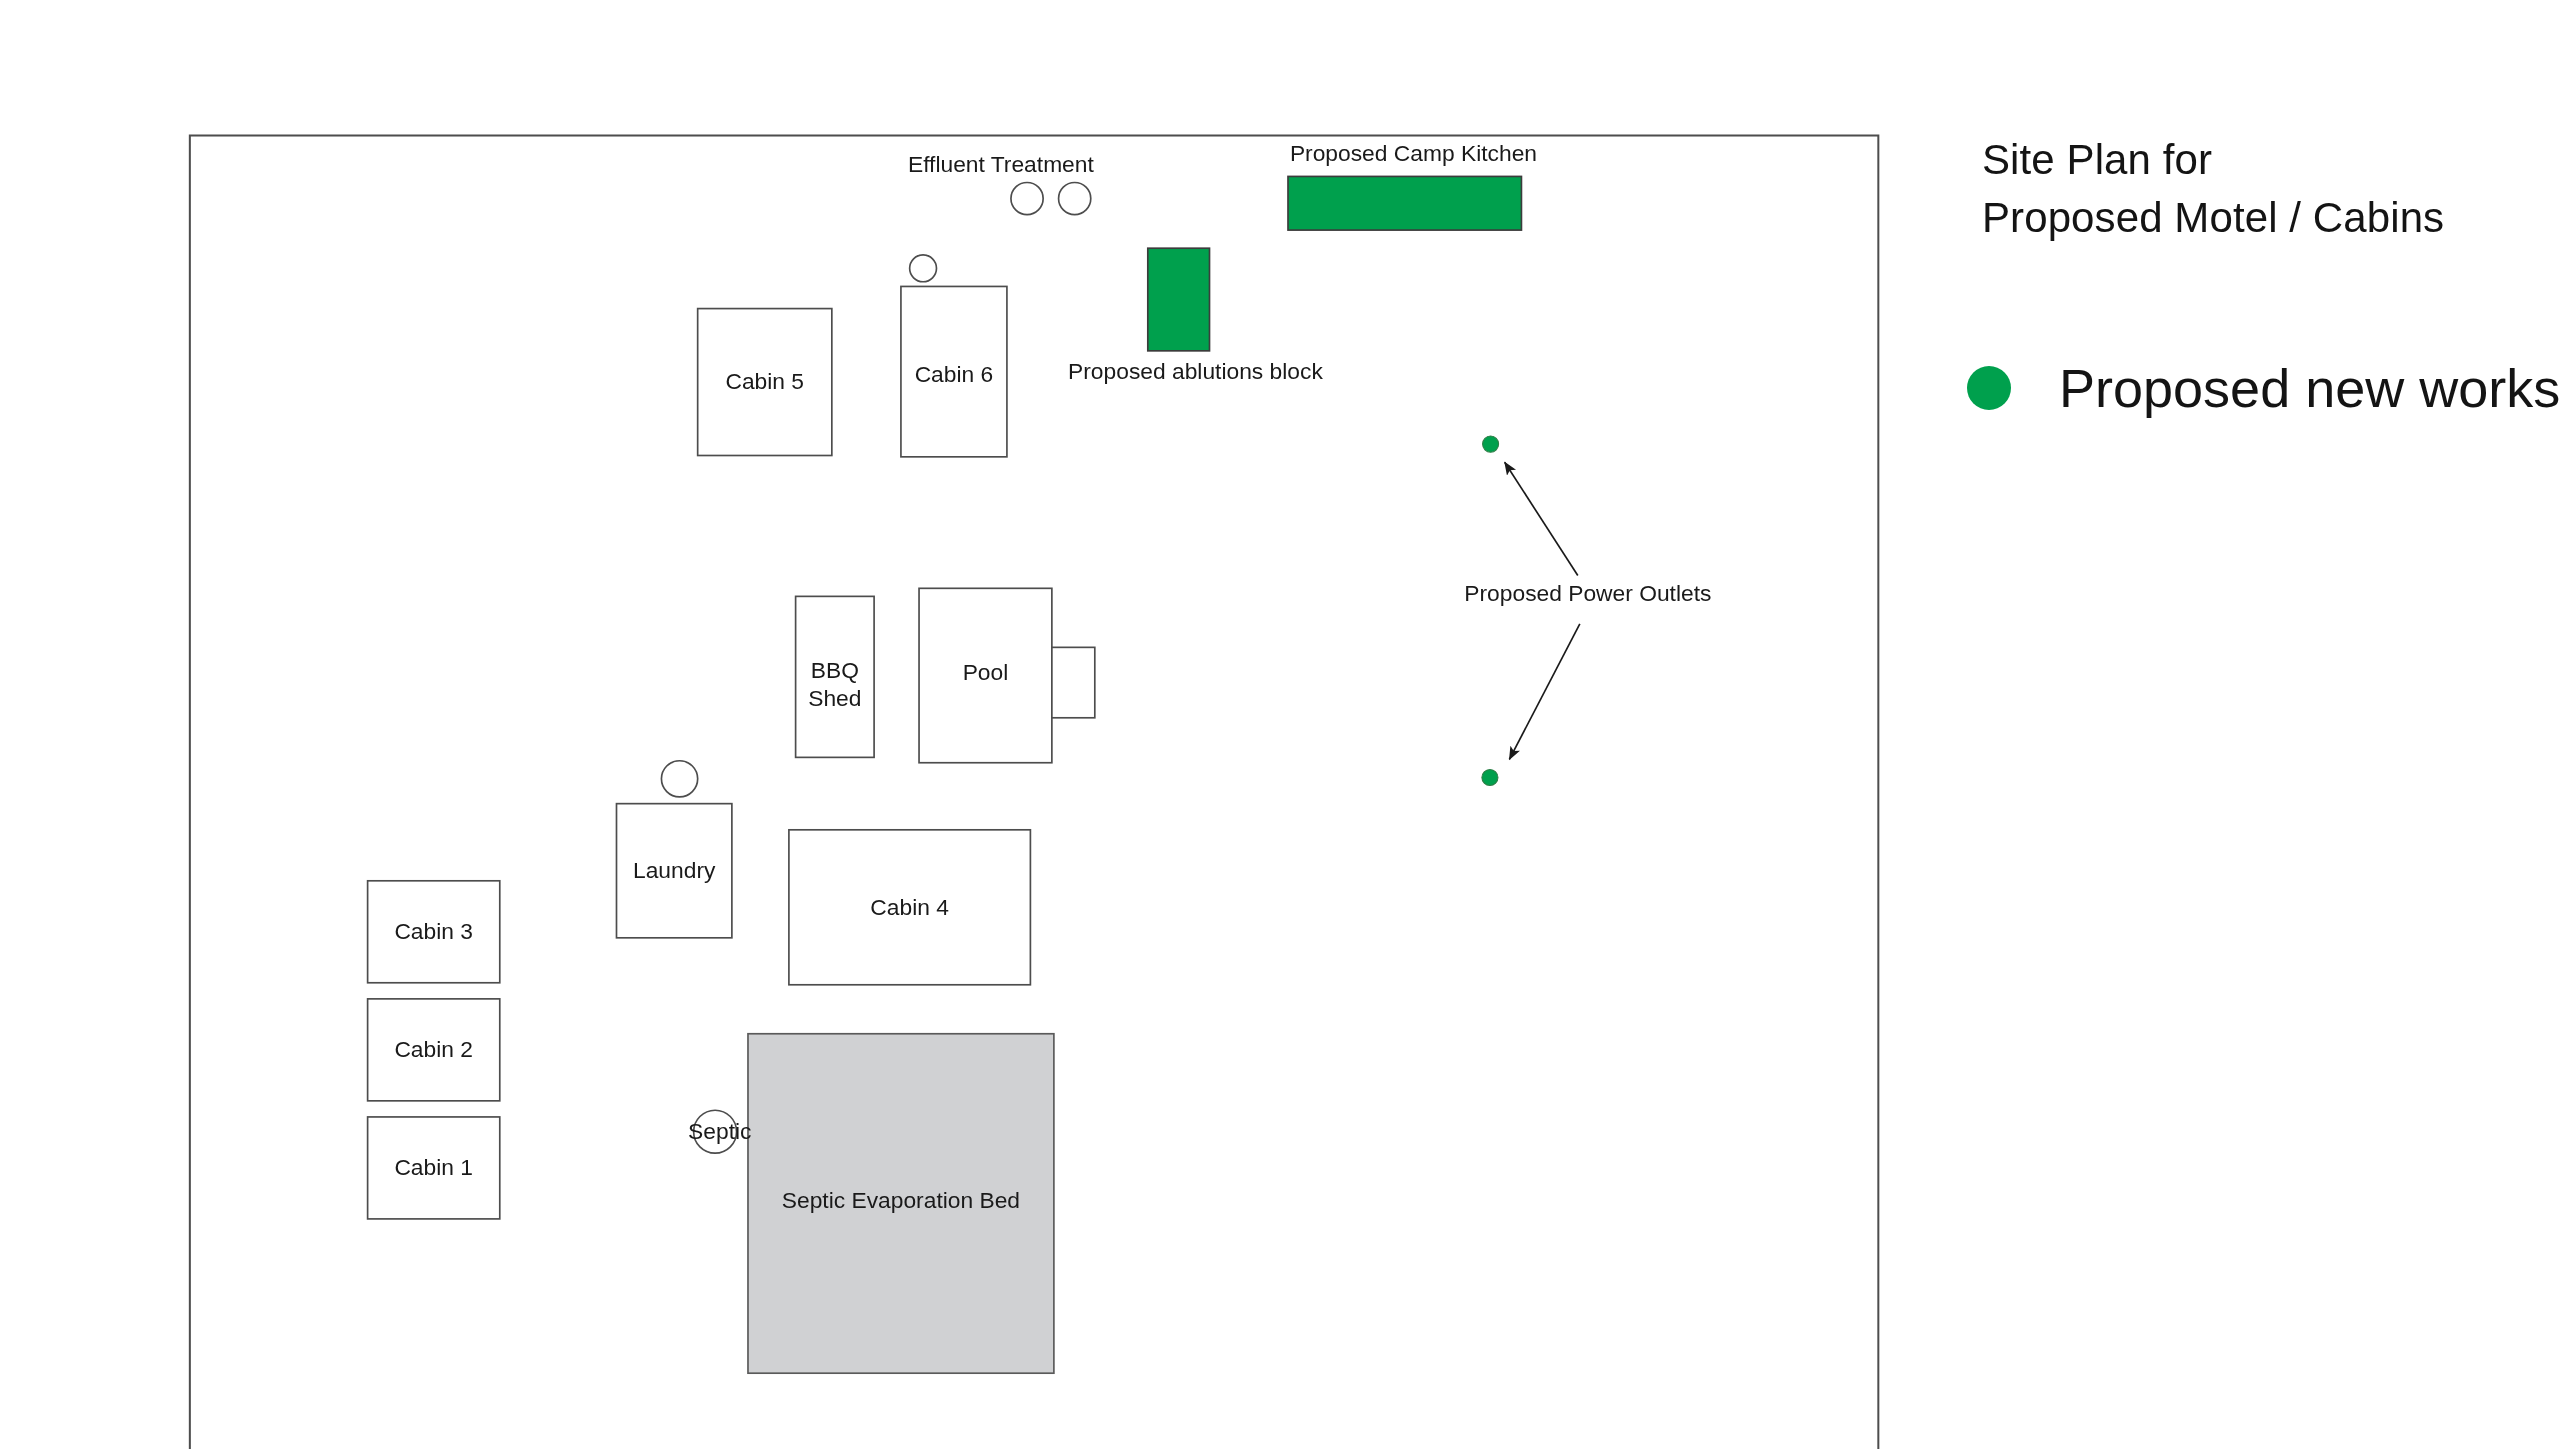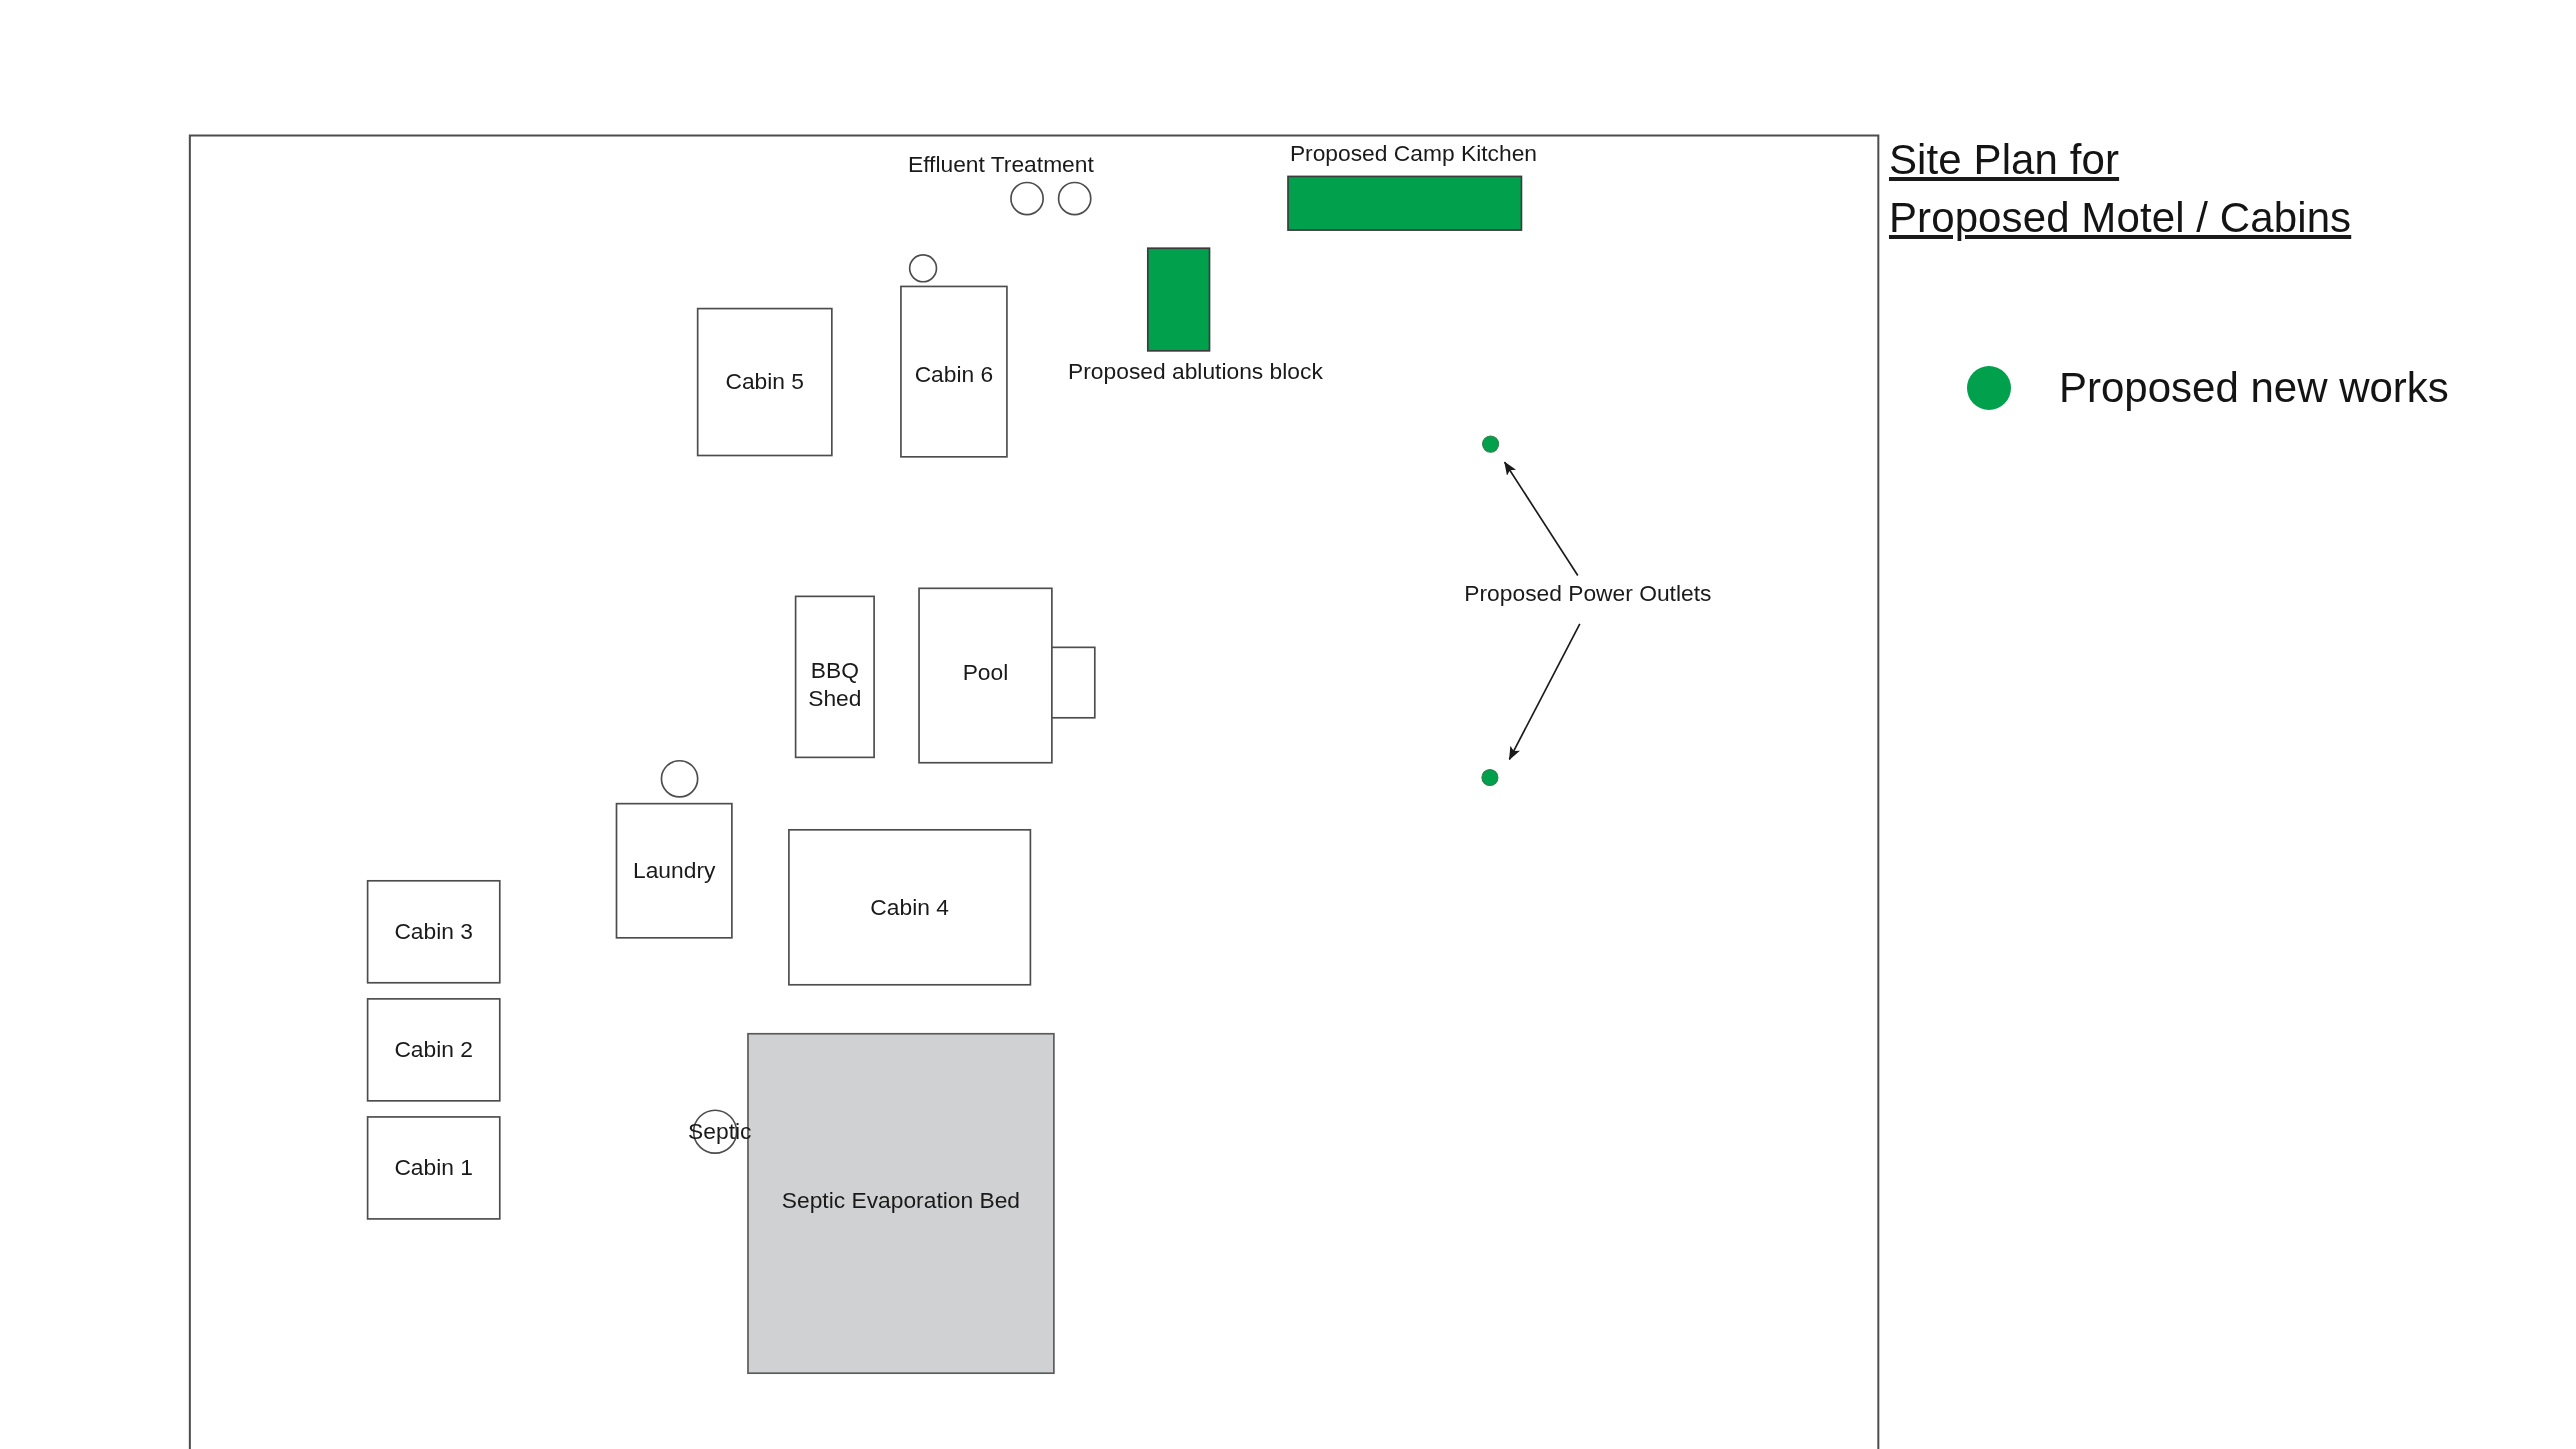--- a/index.html
+++ b/index.html
@@ -34,10 +34,9 @@
   
   #title-block {
     position: absolute;
-    left: 1889px;
+    left: 1982px;
     top: 131px;
     width: 584px;
-    text-decoration: underline;
   }
   .doc-title-line {
     font-size: 42px;

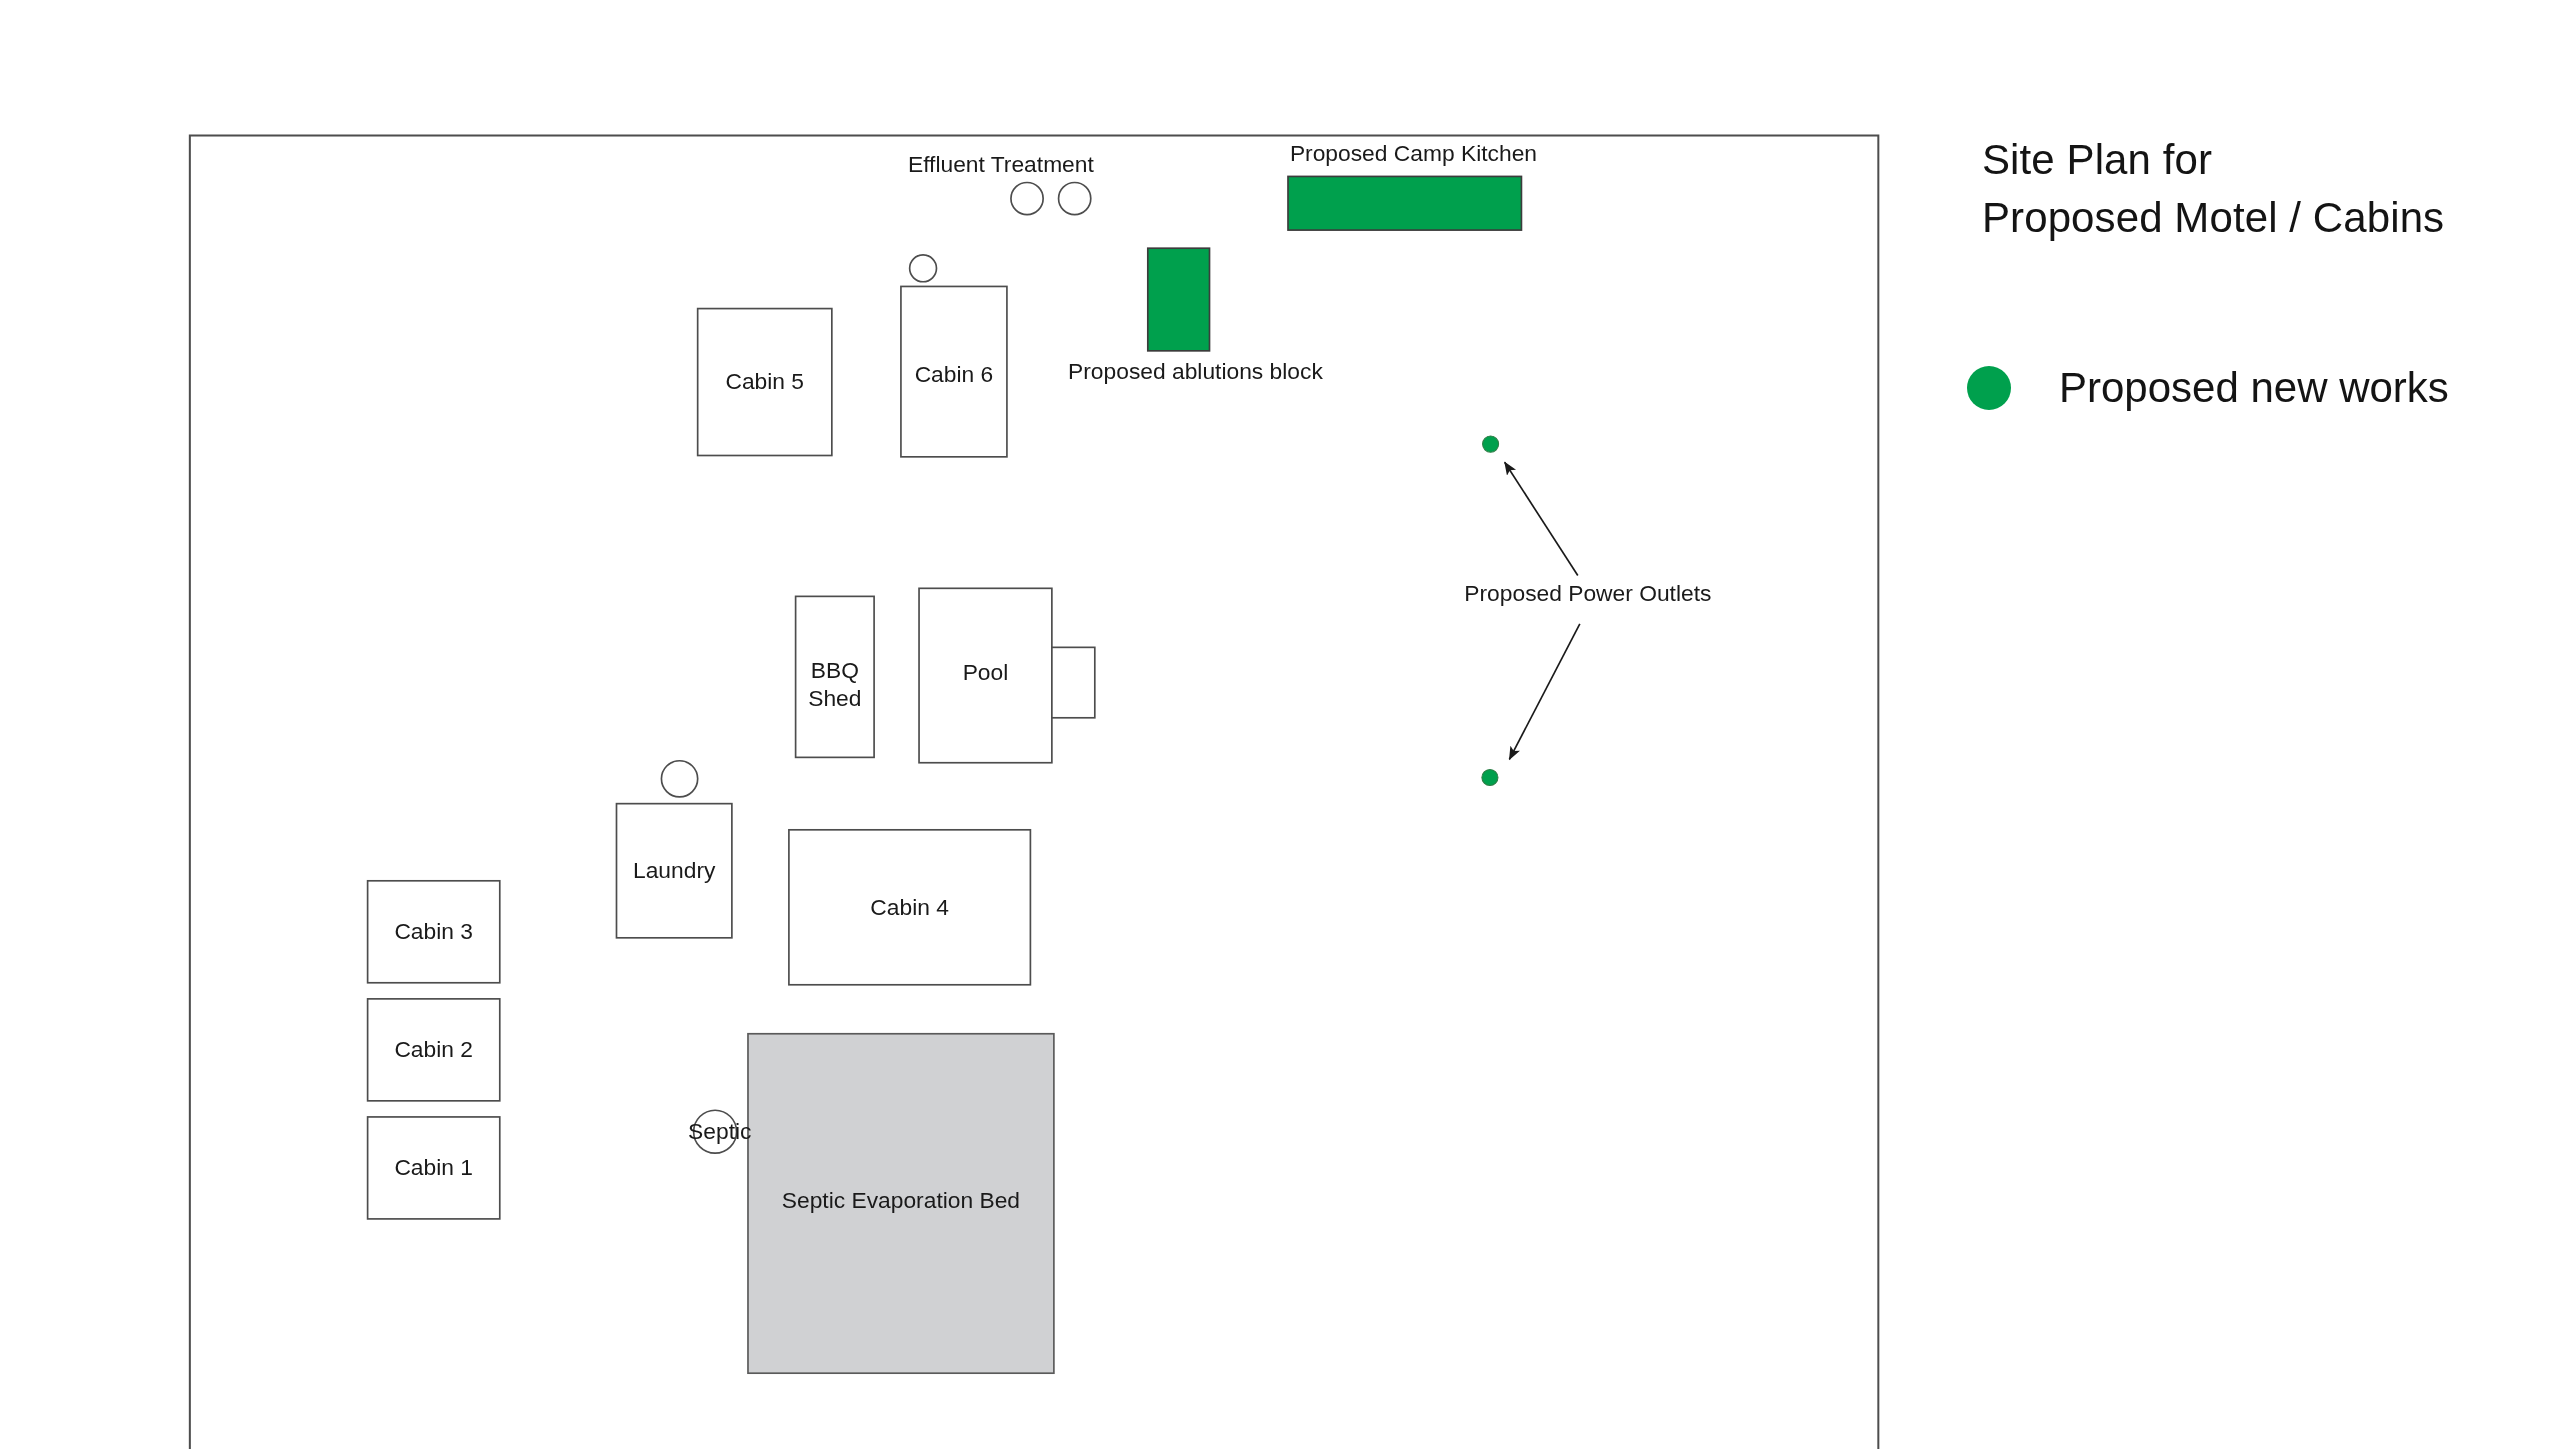--- a/index.html
+++ b/index.html
@@ -61,7 +61,7 @@
   }
   #legend-label {
     margin-left: 48px;
-    font-size: 42px;
+    font-size: 54px;
     line-height: 44px;
     color: #141414;
     white-space: nowrap;

